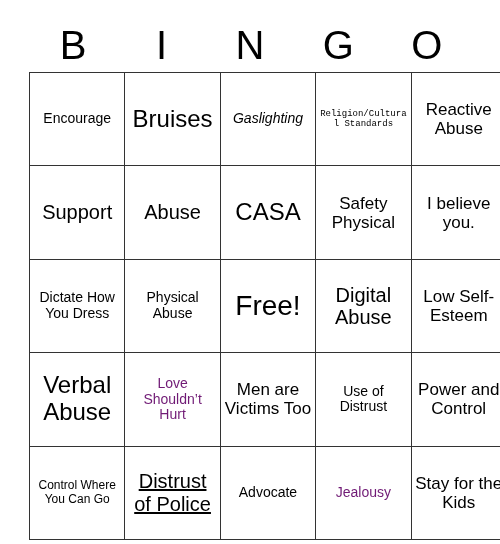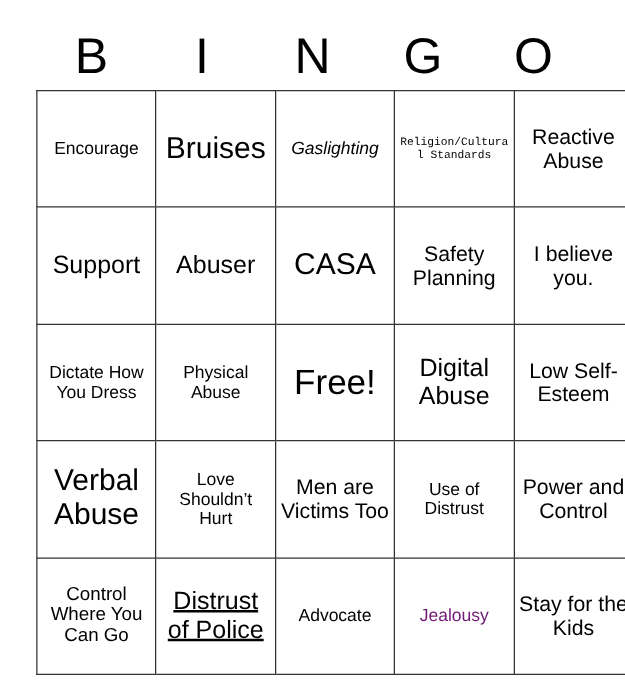--- a/index.html
+++ b/index.html
@@ -93,7 +93,7 @@
       </tr>
       <tr>
         <td class="sz-xl" style="border-color: rgb(51, 51, 51); color: rgb(0, 0, 0);">Support</td>
-        <td class="sz-xl" style="border-color: rgb(51, 51, 51); color: rgb(0, 0, 0);">Abuser</td>
+        <td class="sz-xl" style="border-color: rgb(51, 51, 51); color: rgb(0, 0, 0);">Abuse</td>
         <td class="sz-xxl" style="border-color: rgb(51, 51, 51); color: rgb(0, 0, 0);">CASA</td>
         <td class="sz-lg" style="border-color: rgb(51, 51, 51); color: rgb(0, 0, 0);">Safety Planning</td>
         <td class="sz-lg" style="border-color: rgb(51, 51, 51); color: rgb(0, 0, 0);">I believe you.</td>

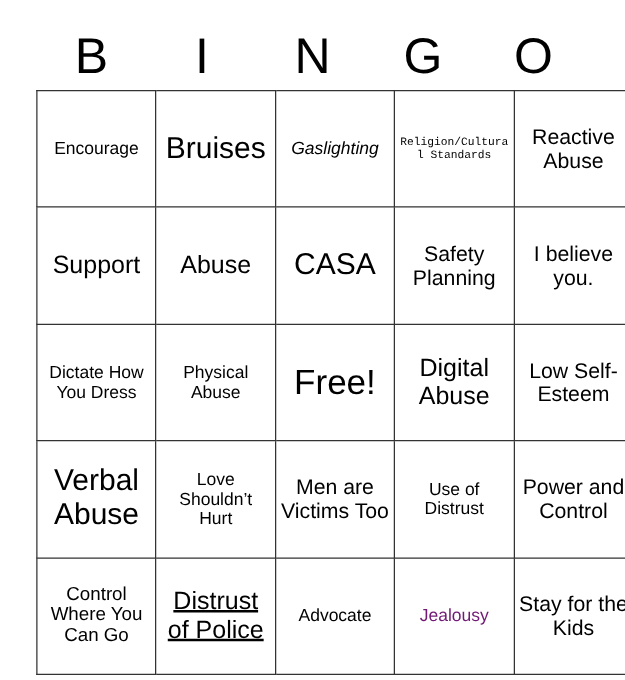--- a/index.html
+++ b/index.html
@@ -95,7 +95,7 @@
         <td class="sz-xl" style="border-color: rgb(51, 51, 51); color: rgb(0, 0, 0);">Support</td>
         <td class="sz-xl" style="border-color: rgb(51, 51, 51); color: rgb(0, 0, 0);">Abuse</td>
         <td class="sz-xxl" style="border-color: rgb(51, 51, 51); color: rgb(0, 0, 0);">CASA</td>
-        <td class="sz-lg" style="border-color: rgb(51, 51, 51); color: rgb(0, 0, 0);">Safety Planning</td>
+        <td class="sz-lg" style="border-color: rgb(51, 51, 51); color: rgb(0, 0, 0);">Safety Physical</td>
         <td class="sz-lg" style="border-color: rgb(51, 51, 51); color: rgb(0, 0, 0);">I believe you.</td>
       </tr>
       <tr>

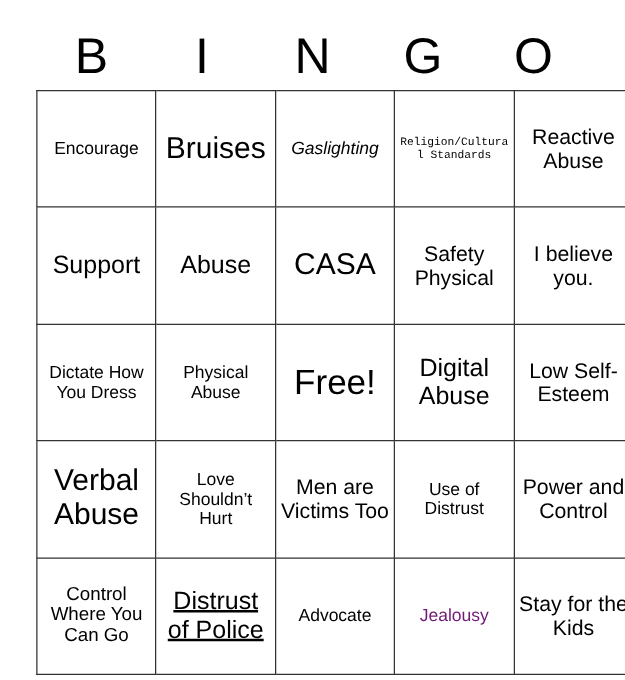--- a/index.html
+++ b/index.html
@@ -107,7 +107,7 @@
       </tr>
       <tr>
         <td class="sz-xxl" style="border-color: rgb(51, 51, 51); color: rgb(0, 0, 0);">Verbal Abuse</td>
-        <td class="sz-md" style="border-color: rgb(51, 51, 51); color: #000000;">Love Shouldn’t Hurt</td>
+        <td class="sz-md" style="border-color: rgb(51, 51, 51); color: #701a75;">Love Shouldn’t Hurt</td>
         <td class="sz-lg" style="border-color: rgb(51, 51, 51); color: rgb(0, 0, 0); margin-left: 36px;">Men are Victims Too</td>
         <td class="sz-md" style="border-color: rgb(51, 51, 51); color: rgb(0, 0, 0);">Use of Distrust</td>
         <td class="sz-lg" style="border-color: rgb(51, 51, 51); color: rgb(0, 0, 0);">Power and Control</td>

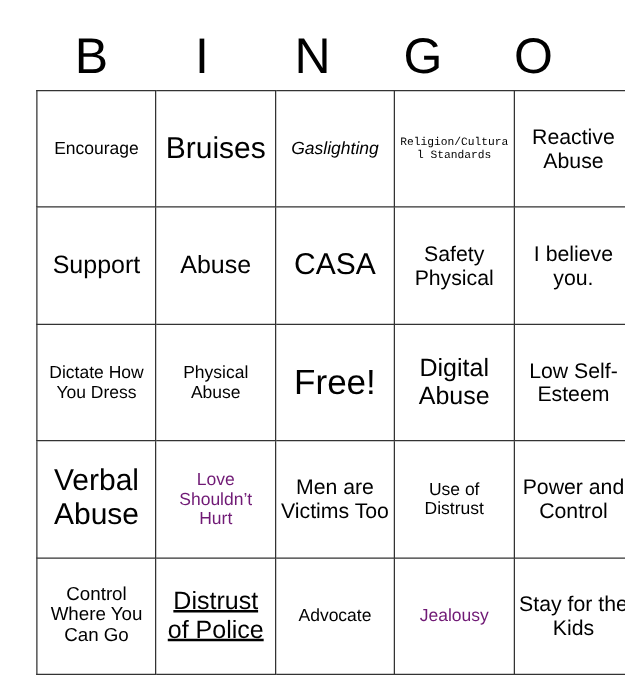--- a/index.html
+++ b/index.html
@@ -62,7 +62,7 @@
 
   
   .sz-xs  { font-size: 9px;  line-height: 1.15; font-family: Liberation Mono, monospace; }
-  .sz-sm  { font-size: 15px; line-height: 1.15; }
+  .sz-sm  { font-size: 12px; line-height: 1.15; }
   .sz-md  { font-size: 14px; line-height: 1.15; }
   .sz-lg  { font-size: 17px; line-height: 1.15; }
   .sz-xl  { font-size: 20px; line-height: 1.12; }

